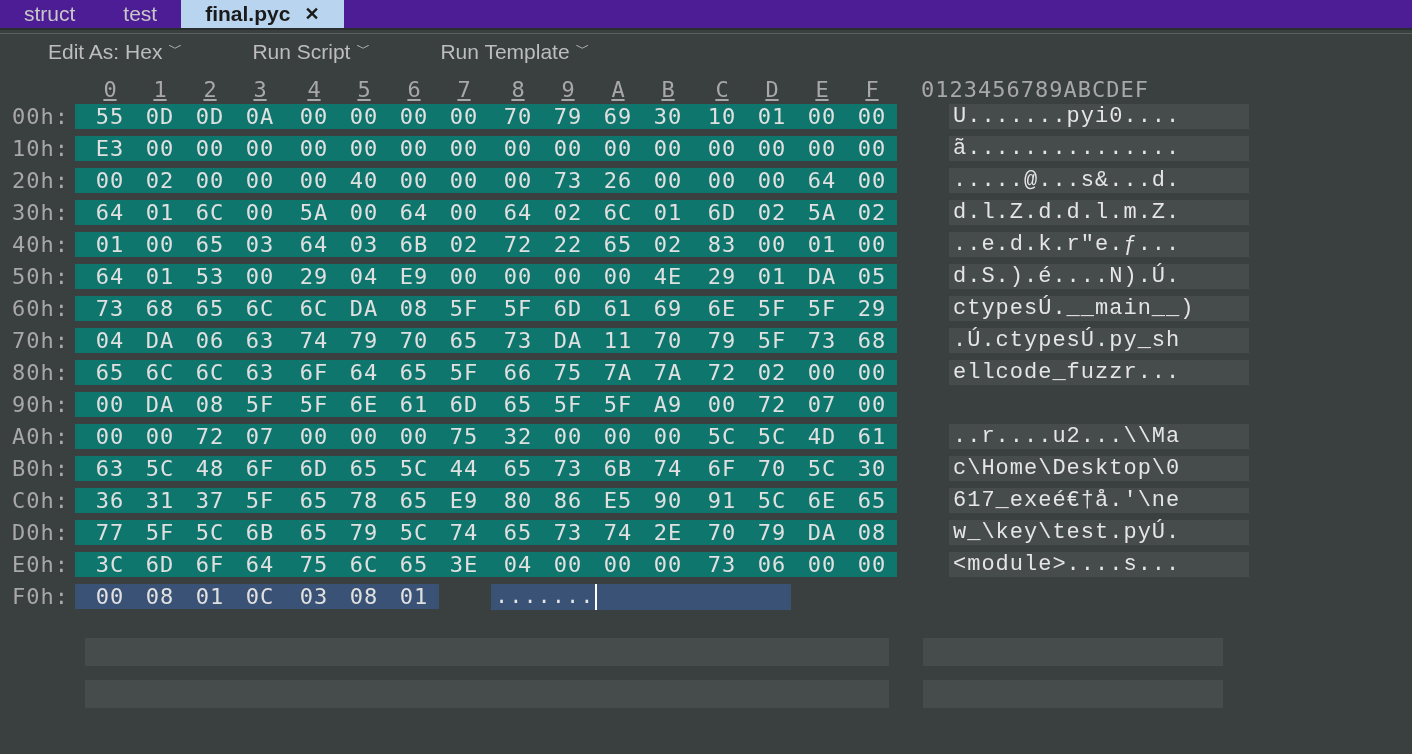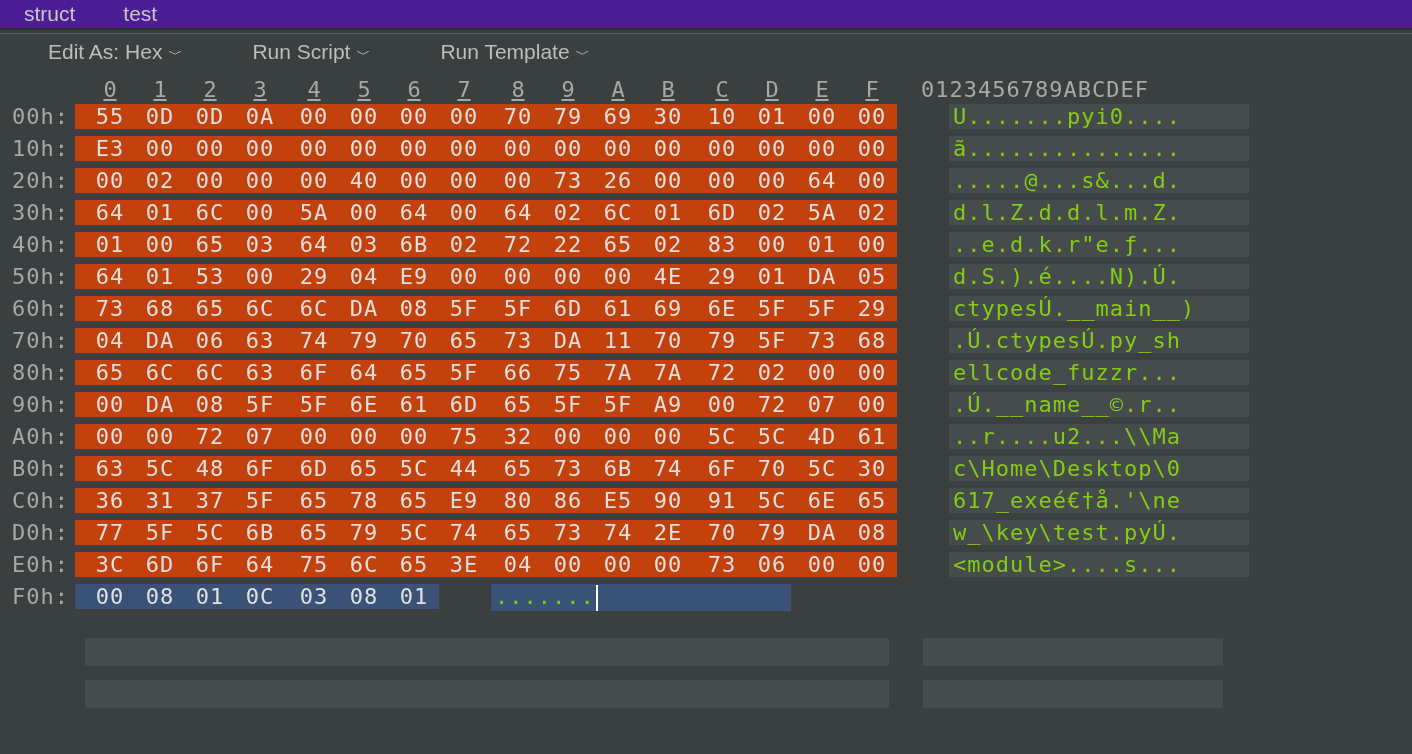--- a/index.html
+++ b/index.html
@@ -161,6 +161,10 @@
   <div class="tab">
       <span>test</span>
     </div>
+  <div class="tab active">
+    <span>final.pyc</span>
+    <span class="tab-close">✕</span>
+  </div>
 </div>
 
 <div class="divider-line"></div>

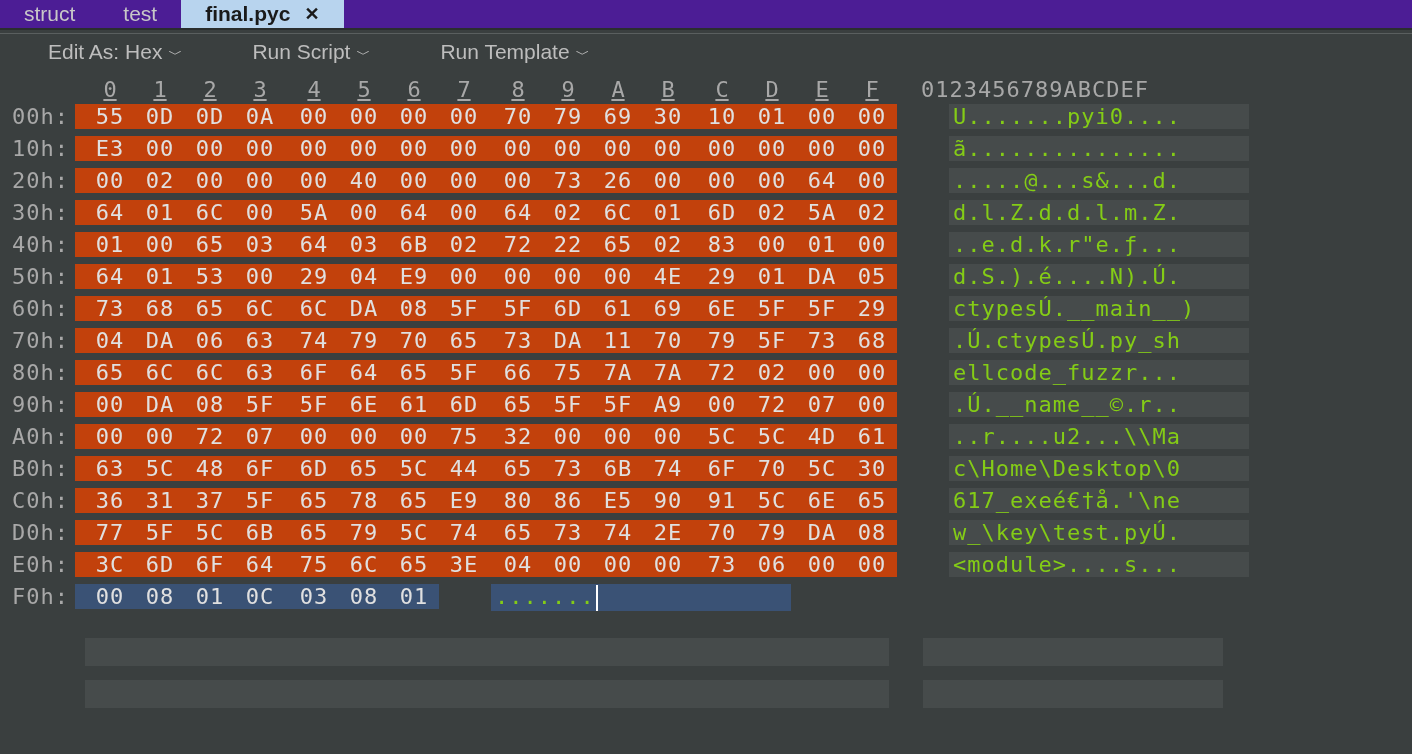--- a/index.html
+++ b/index.html
@@ -54,7 +54,7 @@
   }
   .tool-item {
     display: flex;
-    align-items: flex-end;
+    align-items: flex-start;
     gap: 4px;
     cursor: pointer;
   }

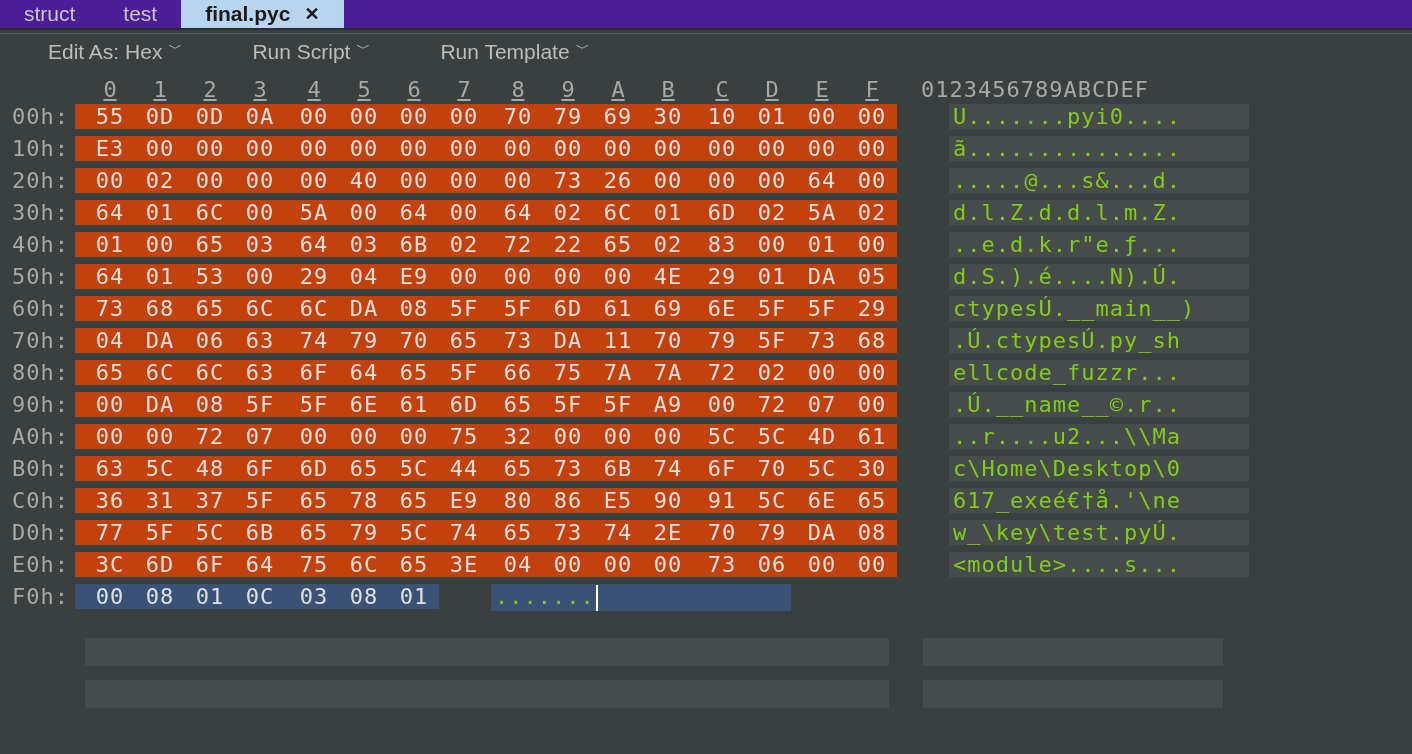--- a/index.html
+++ b/index.html
@@ -99,7 +99,7 @@
   .row .hex-bytes {
     display: flex;
     padding-left: 10px;
-    background: #c2410c;
+    background: #0f766e;
   }
   .row .hex-bytes span {
     width: 50px;

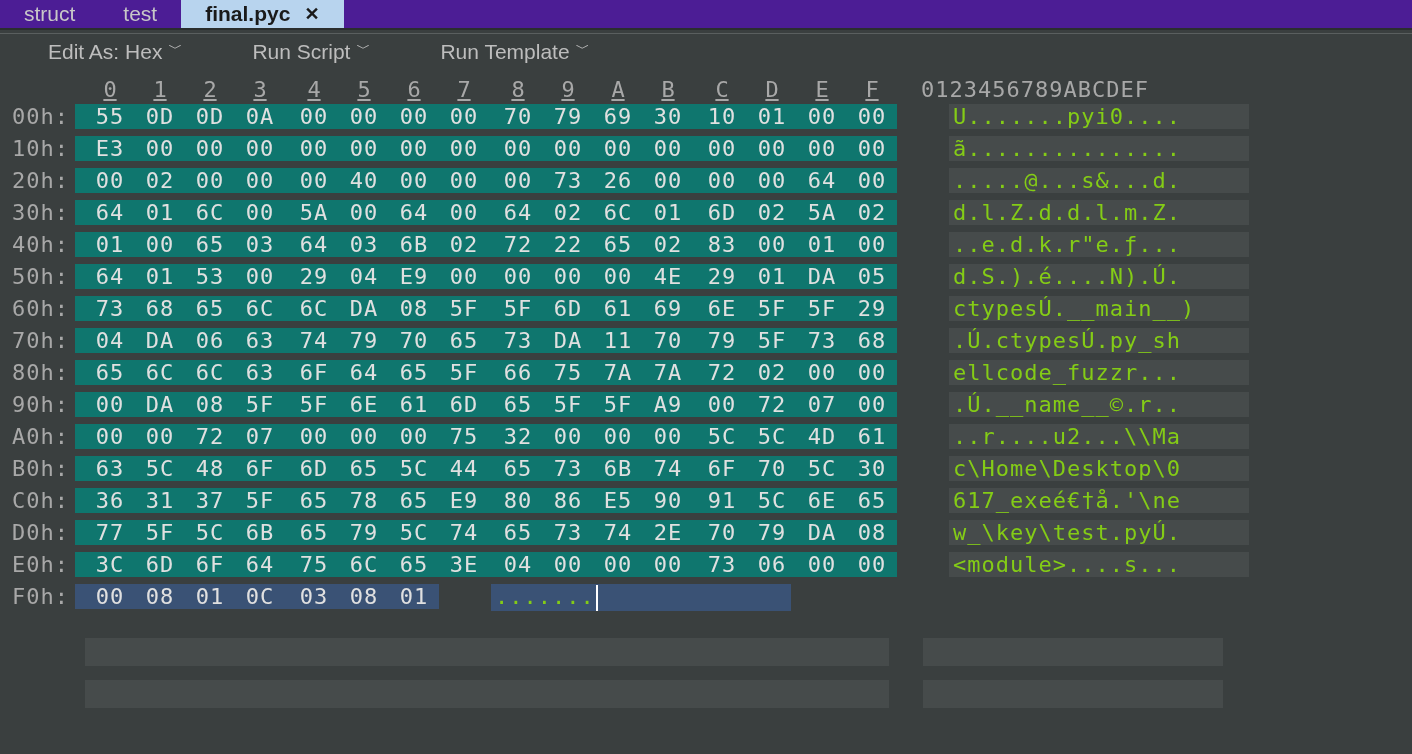--- a/index.html
+++ b/index.html
@@ -112,13 +112,14 @@
   }
   .row .ascii {
     margin-left: 52px;
-    color: #84cc16;
+    color: #e5e5e5;
     white-space: pre;
     letter-spacing: 1px;
     background: #464b4b;
     min-width: 300px;
     padding-left: 4px;
     padding-right: 4px;
+    font-family: Liberation Mono, monospace;
   }
   .row.last .hex-bytes { background: #3a5275; }
   .row.last .ascii { background: #3a5275; }

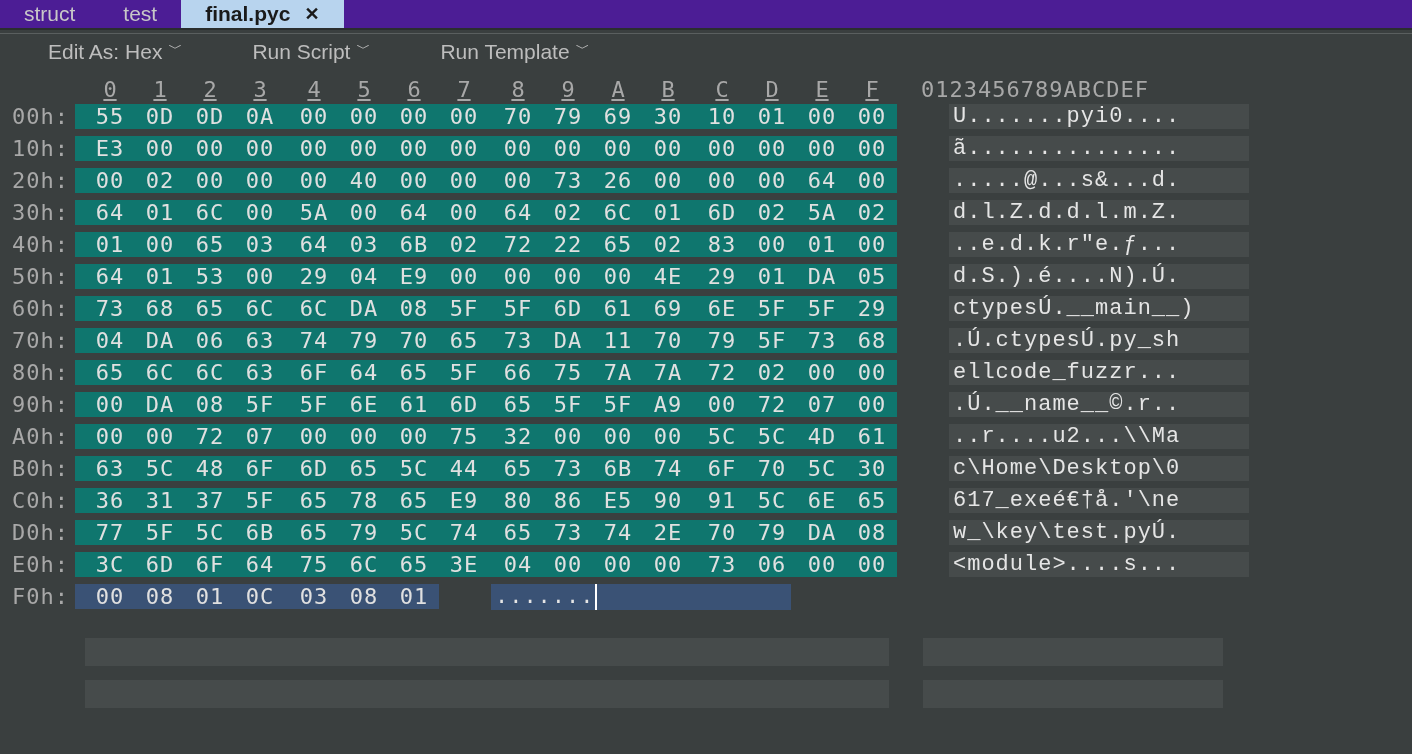--- a/index.html
+++ b/index.html
@@ -431,7 +431,6 @@
         <span>07</span>
         <span>00</span>
       </div>
-      <div class="ascii">.Ú.__name__©.r..</div>
     </div>
     <div class="row">
       <div class="addr">A0h:</div>

